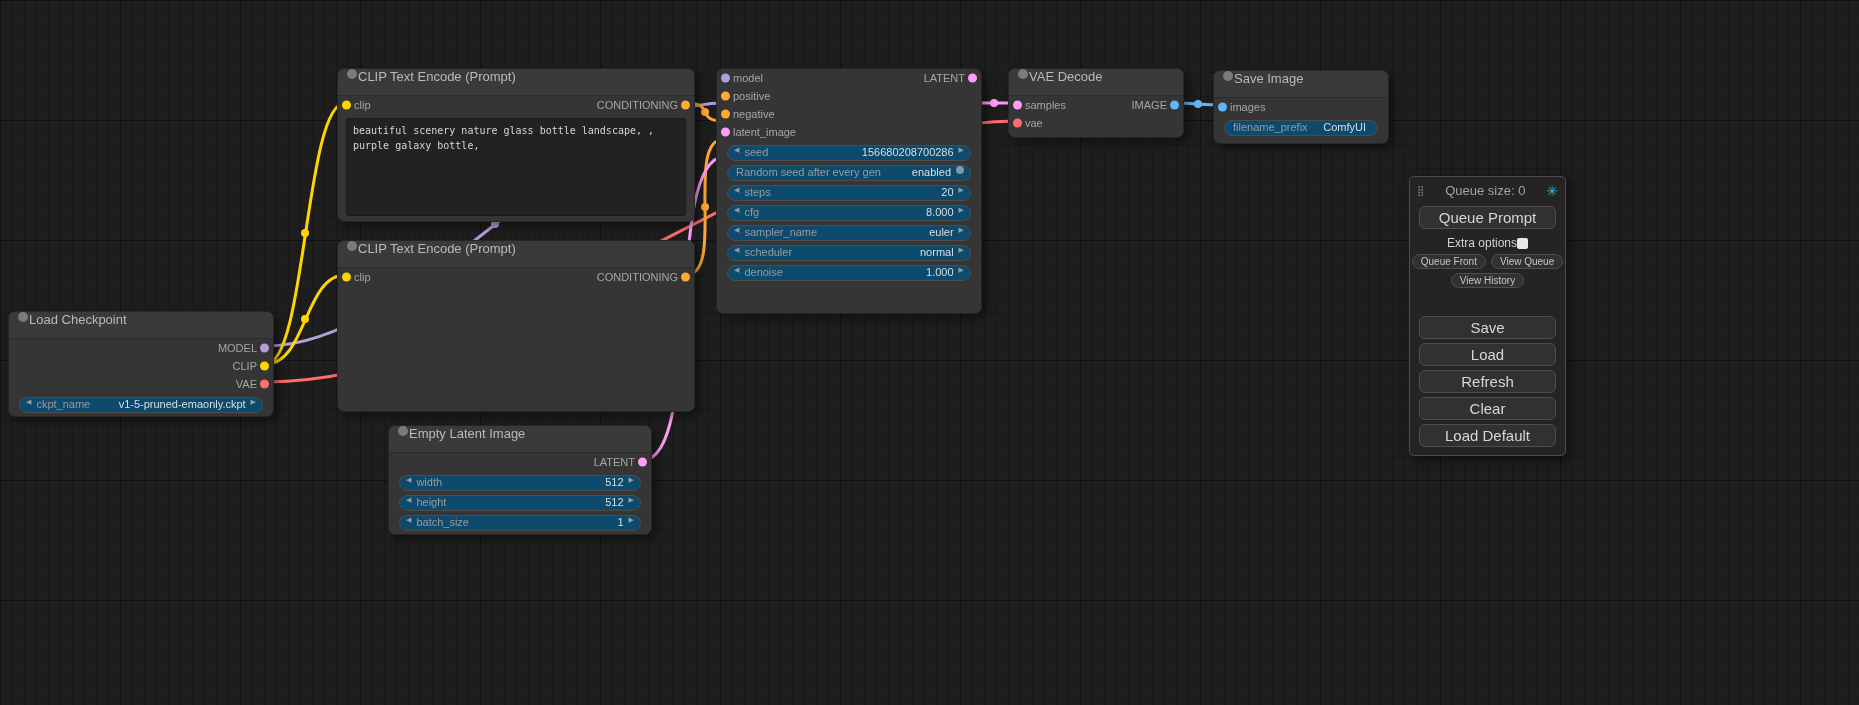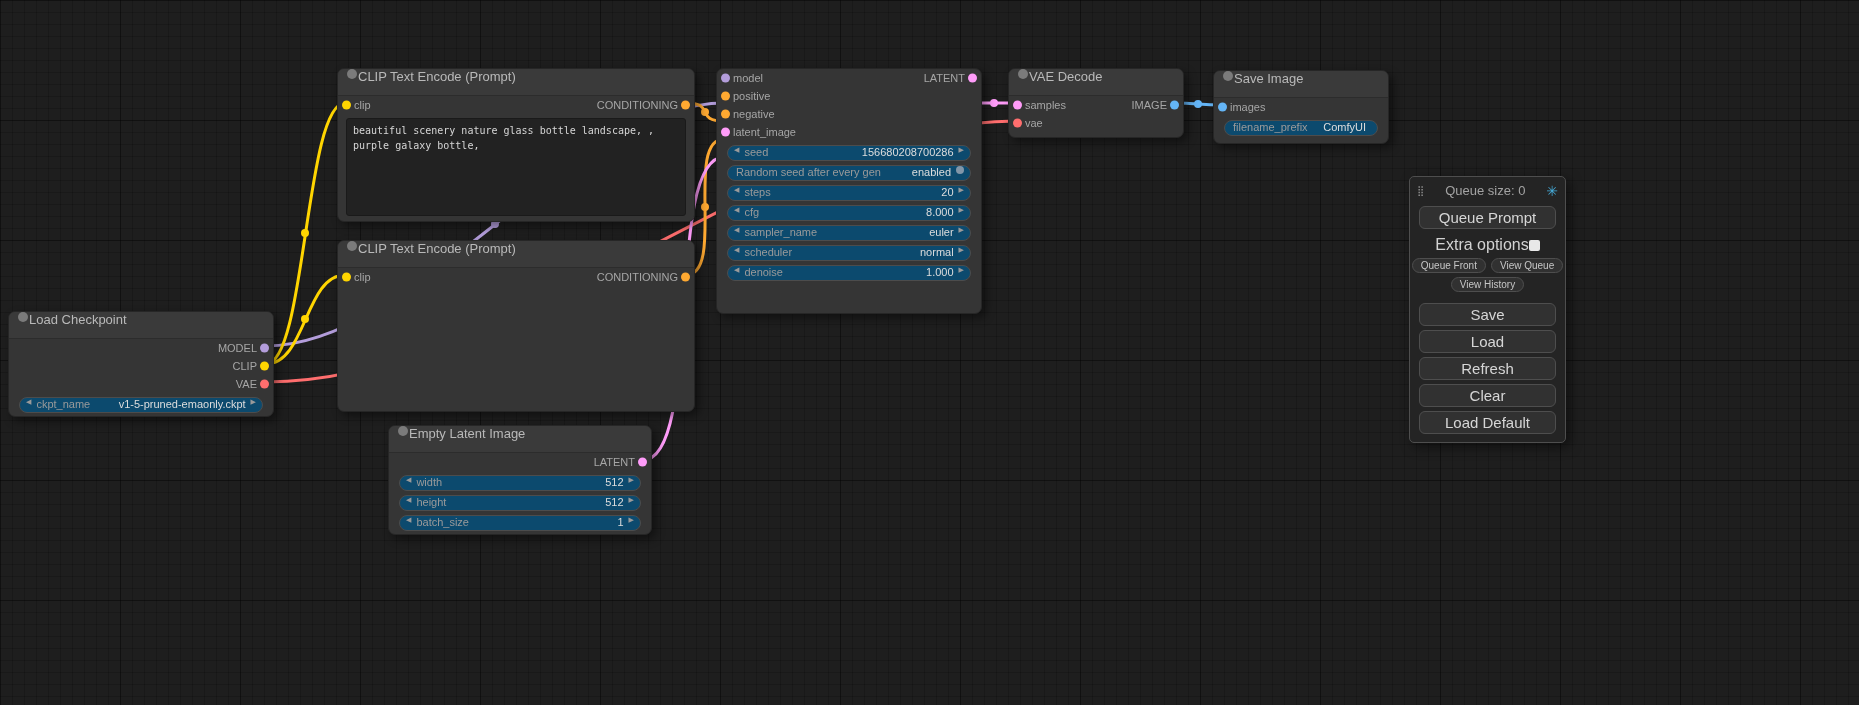--- a/index.html
+++ b/index.html
@@ -115,7 +115,7 @@
   .btn.big{width:calc(100% - 18px);margin:4px auto 0;height:23px;font-size:15px;}
   .btn.first-big{margin-top:11px;}
   .btn.small{display:inline-block;height:15px;font-size:10px;padding:0 8px;border-radius:8px;color:#c6c6c6;}
-  .extra-row{display:flex;align-items:center;justify-content:center;gap:0;font-size:16px;color:#d2d2d2;margin:7px 0 2px;}
+  .extra-row{display:flex;align-items:center;justify-content:center;gap:0;font-size:12px;color:#d2d2d2;margin:7px 0 2px;}
   .checkbox{width:11px;height:11px;background:#e8e8e8;border-radius:2px;display:inline-block;}
   .small-row{display:flex;justify-content:center;gap:5px;margin-top:4px;}
 </style>

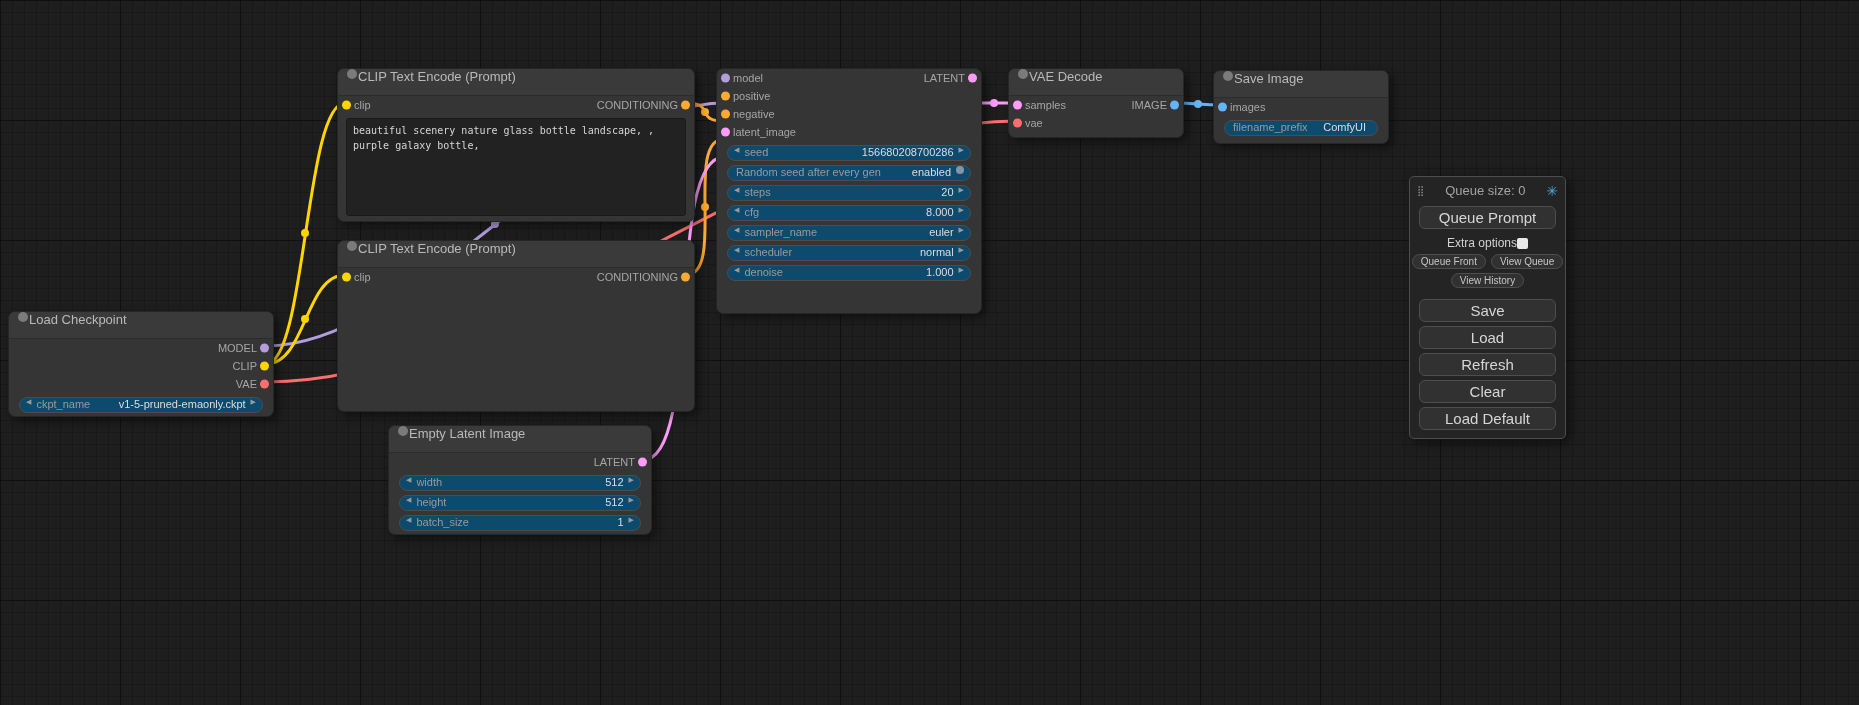--- a/index.html
+++ b/index.html
@@ -113,7 +113,7 @@
     cursor:pointer;
   }
   .btn.big{width:calc(100% - 18px);margin:4px auto 0;height:23px;font-size:15px;}
-  .btn.first-big{margin-top:11px;}
+  .btn.first-big{margin-top:28px;}
   .btn.small{display:inline-block;height:15px;font-size:10px;padding:0 8px;border-radius:8px;color:#c6c6c6;}
   .extra-row{display:flex;align-items:center;justify-content:center;gap:0;font-size:12px;color:#d2d2d2;margin:7px 0 2px;}
   .checkbox{width:11px;height:11px;background:#e8e8e8;border-radius:2px;display:inline-block;}

